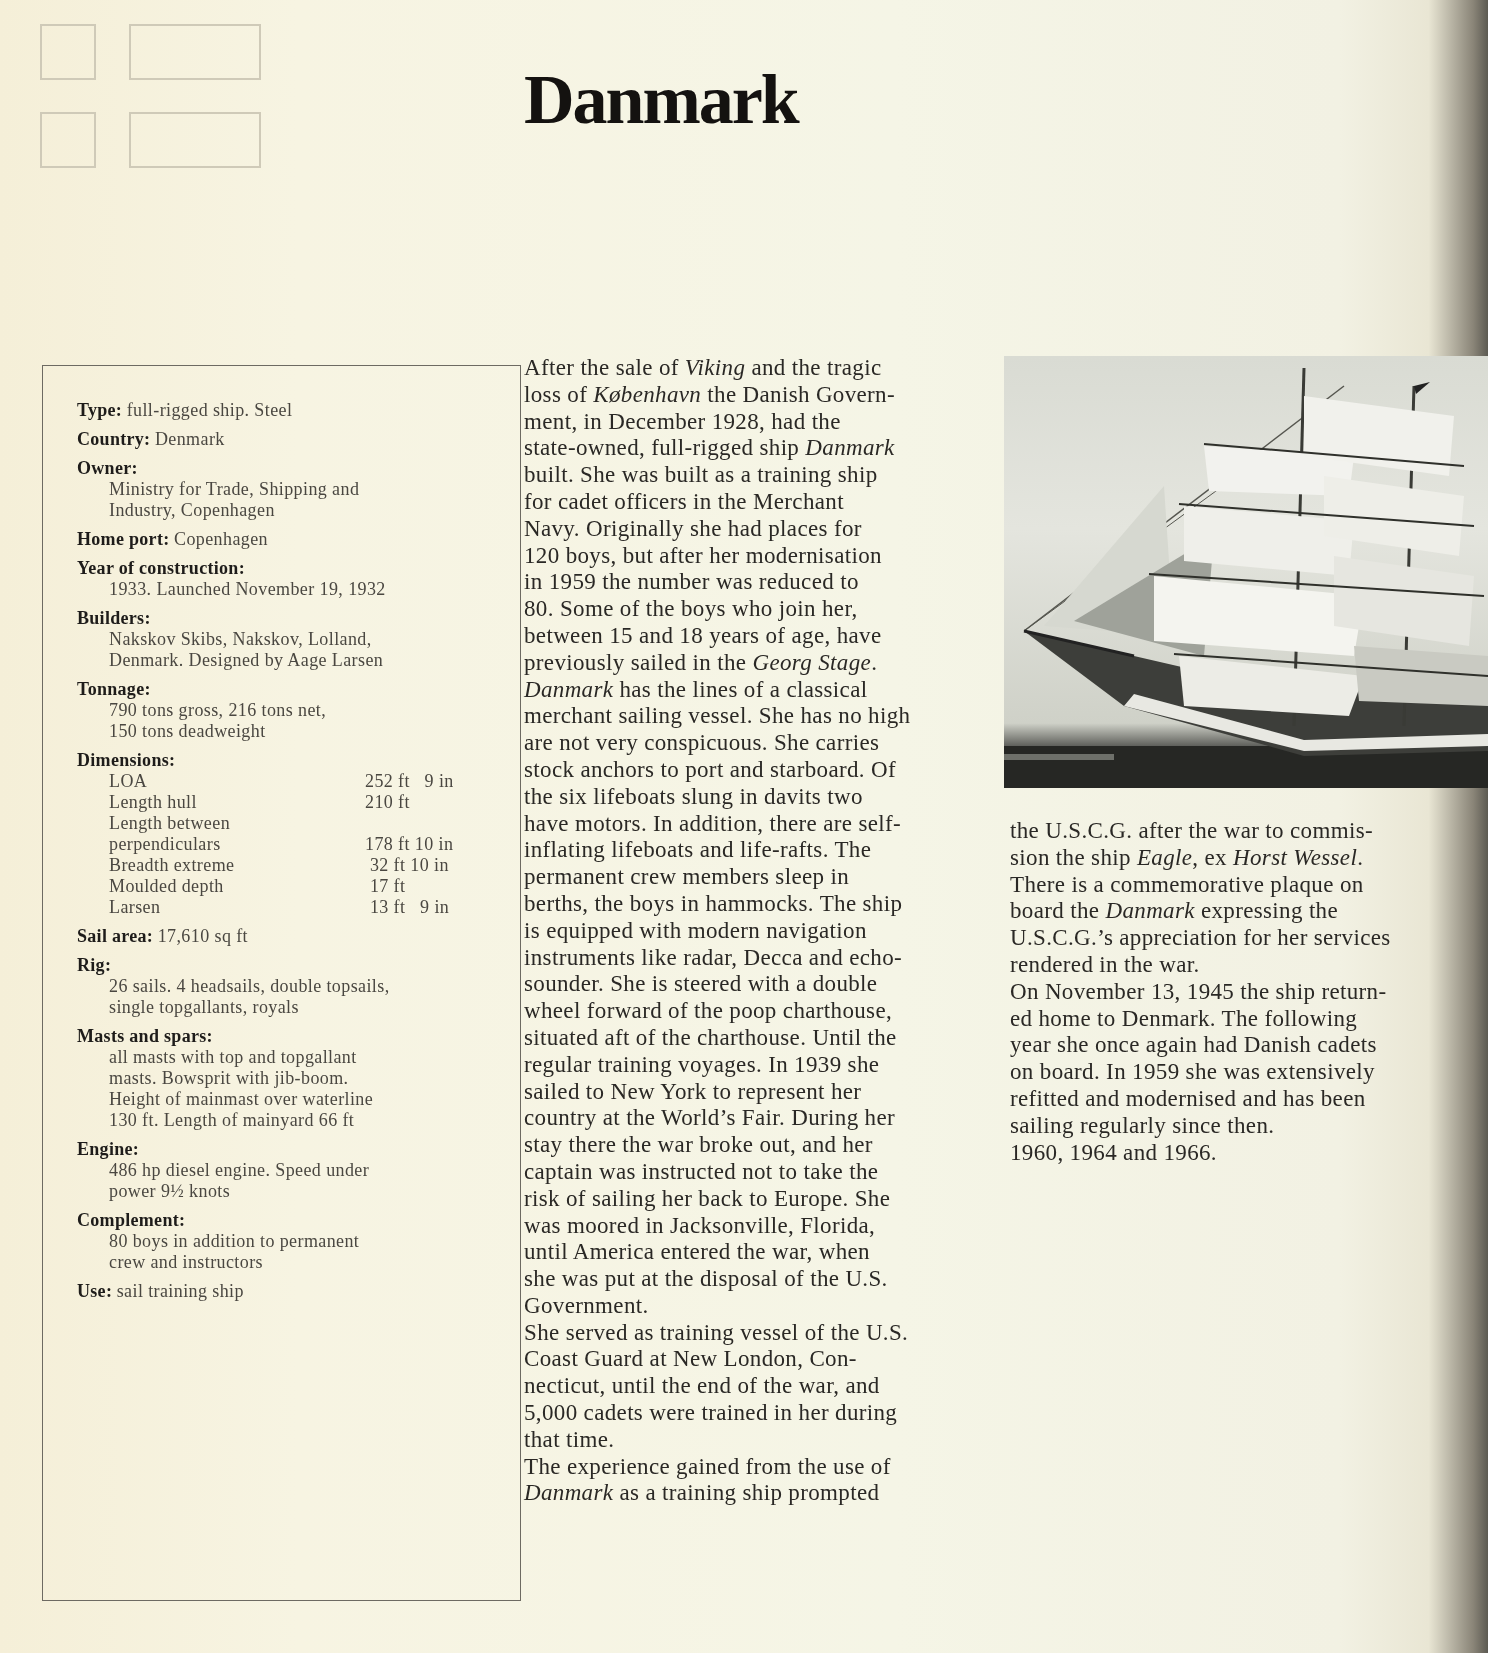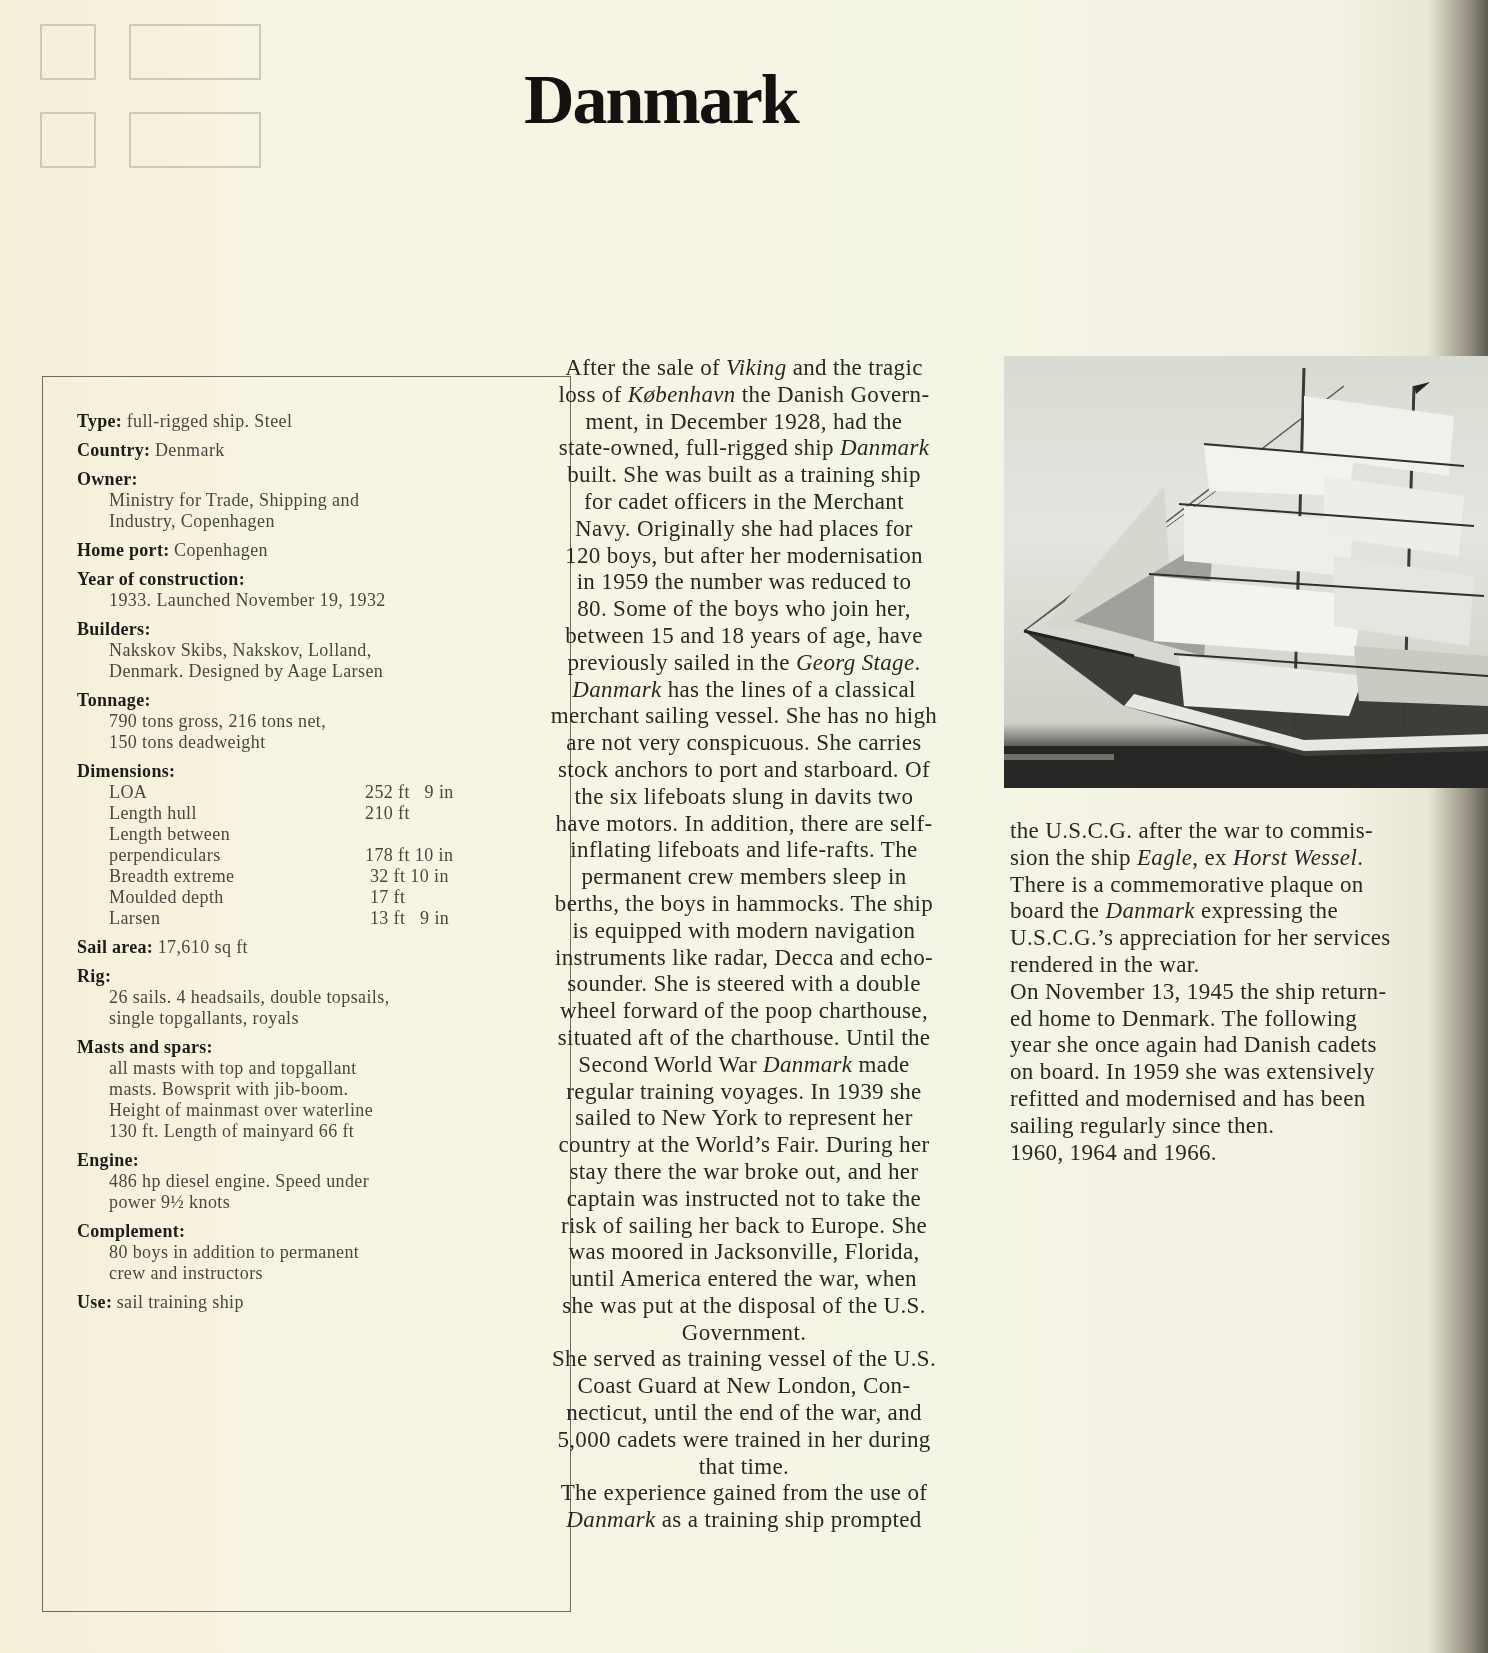--- a/index.html
+++ b/index.html
@@ -29,7 +29,7 @@
   #page-number { position:absolute; left:44px; top:1684px; font-size:18px; color:#7d7a70; }
   .col { position:absolute; font-size:23px; line-height:26.8px; color:#2a2825; letter-spacing:0.35px; }
   .col p { margin:0; }
-  #col-middle { left:524px; top:355px; width:440px;text-align:center; }
+  #col-middle { left:524px; top:355px; width:440px; }
   #col-right { left:1010px; top:818px; width:470px; }
   i { font-style:italic; }
   #ship-photo {

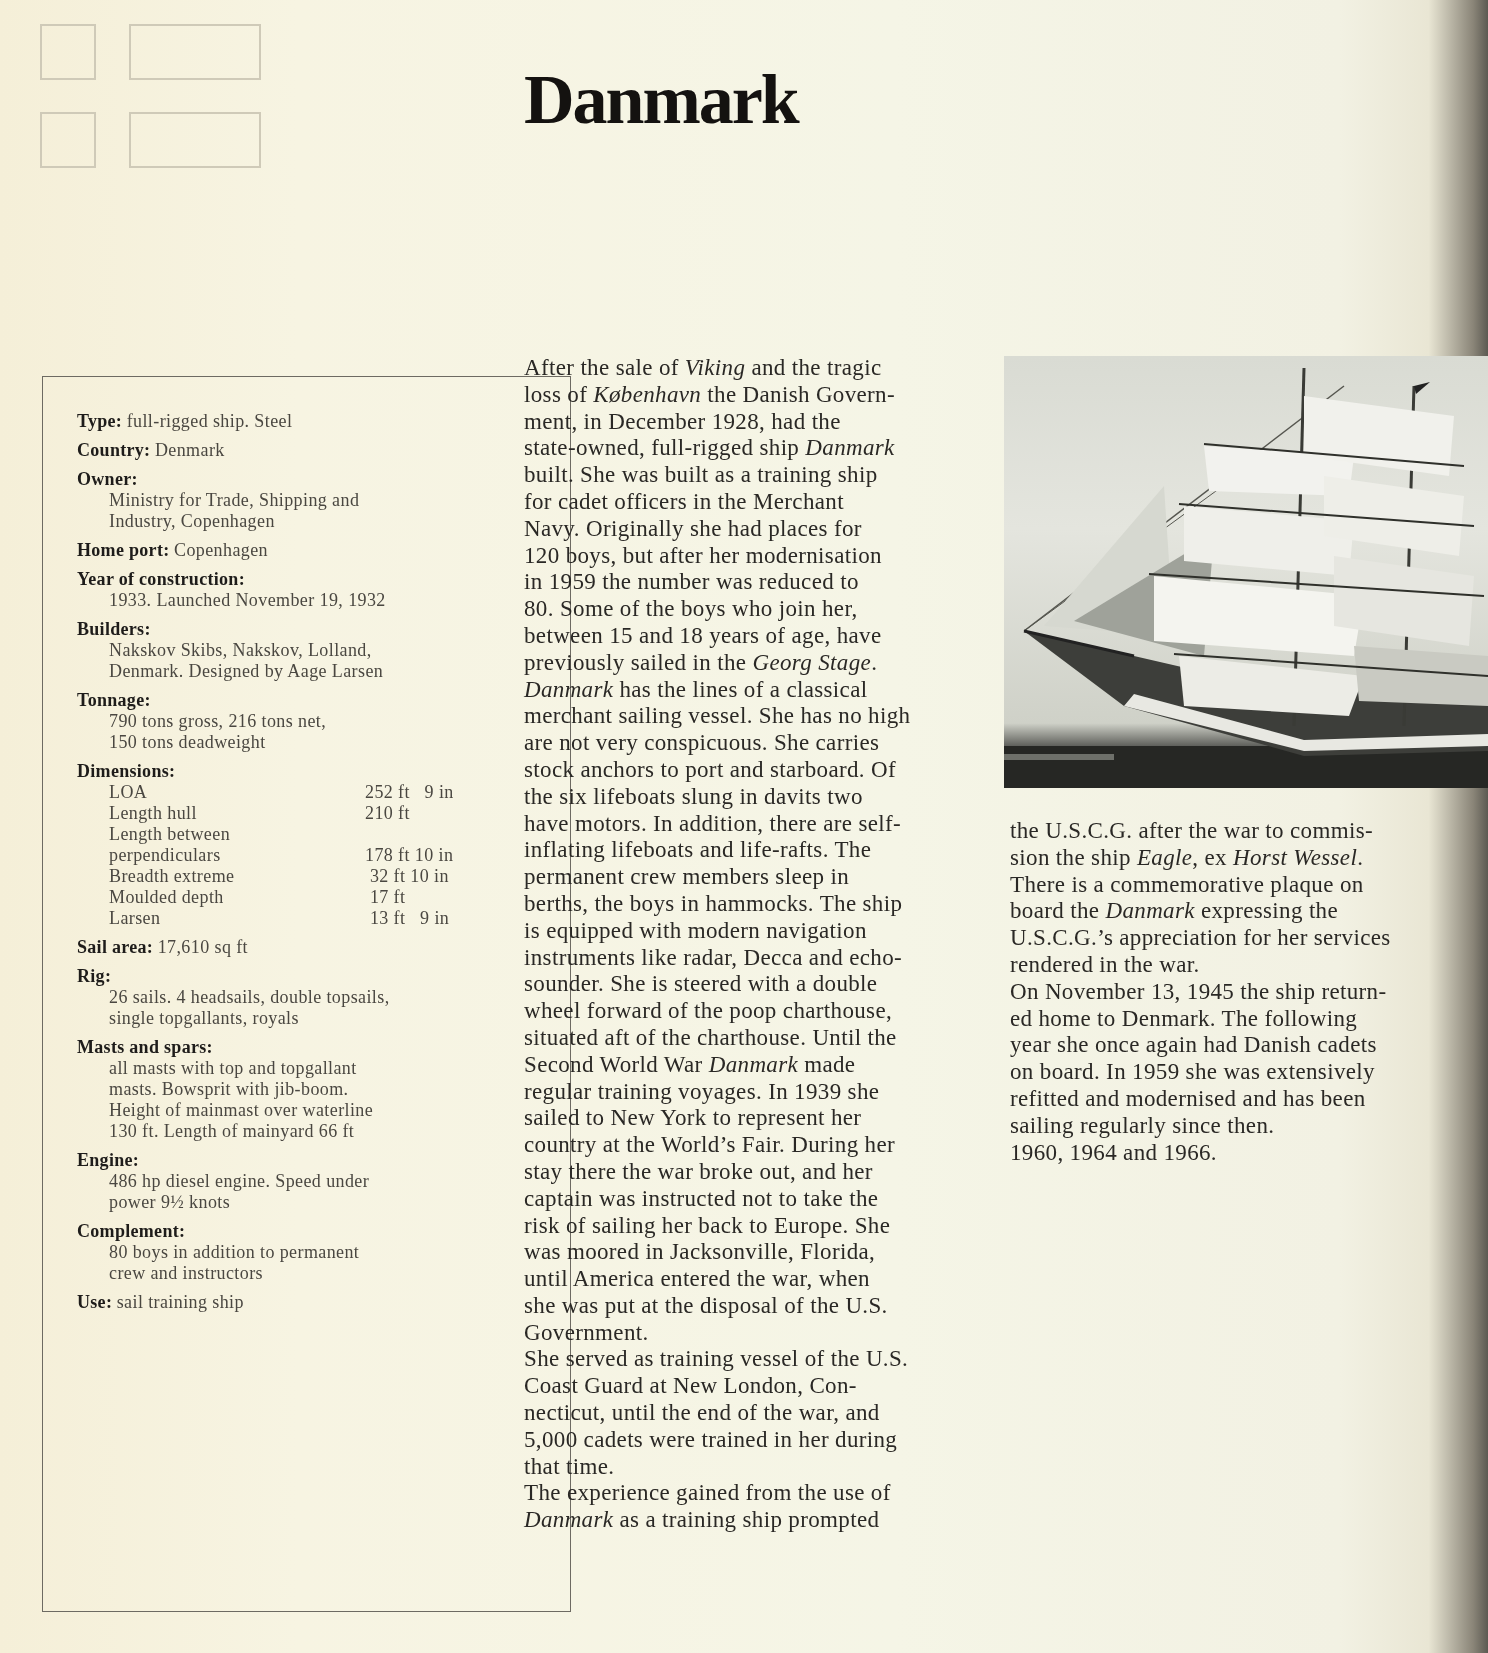--- a/index.html
+++ b/index.html
@@ -15,7 +15,7 @@
     font-family:"Liberation Serif", serif; color:#141210; line-height:1;
   }
   #spec-box {
-    position:absolute; left:42px; top:376px; width:529px; height:1236px;
+    position:absolute; left:42px; top:365px; width:479px; height:1236px;
     border:1.5px solid #6d6a62; box-sizing:border-box;font-family:Liberation Serif, serif;
   }
   .spec-list { position:absolute; left:34px; top:34px; width:400px; font-size:18px; line-height:21px; }

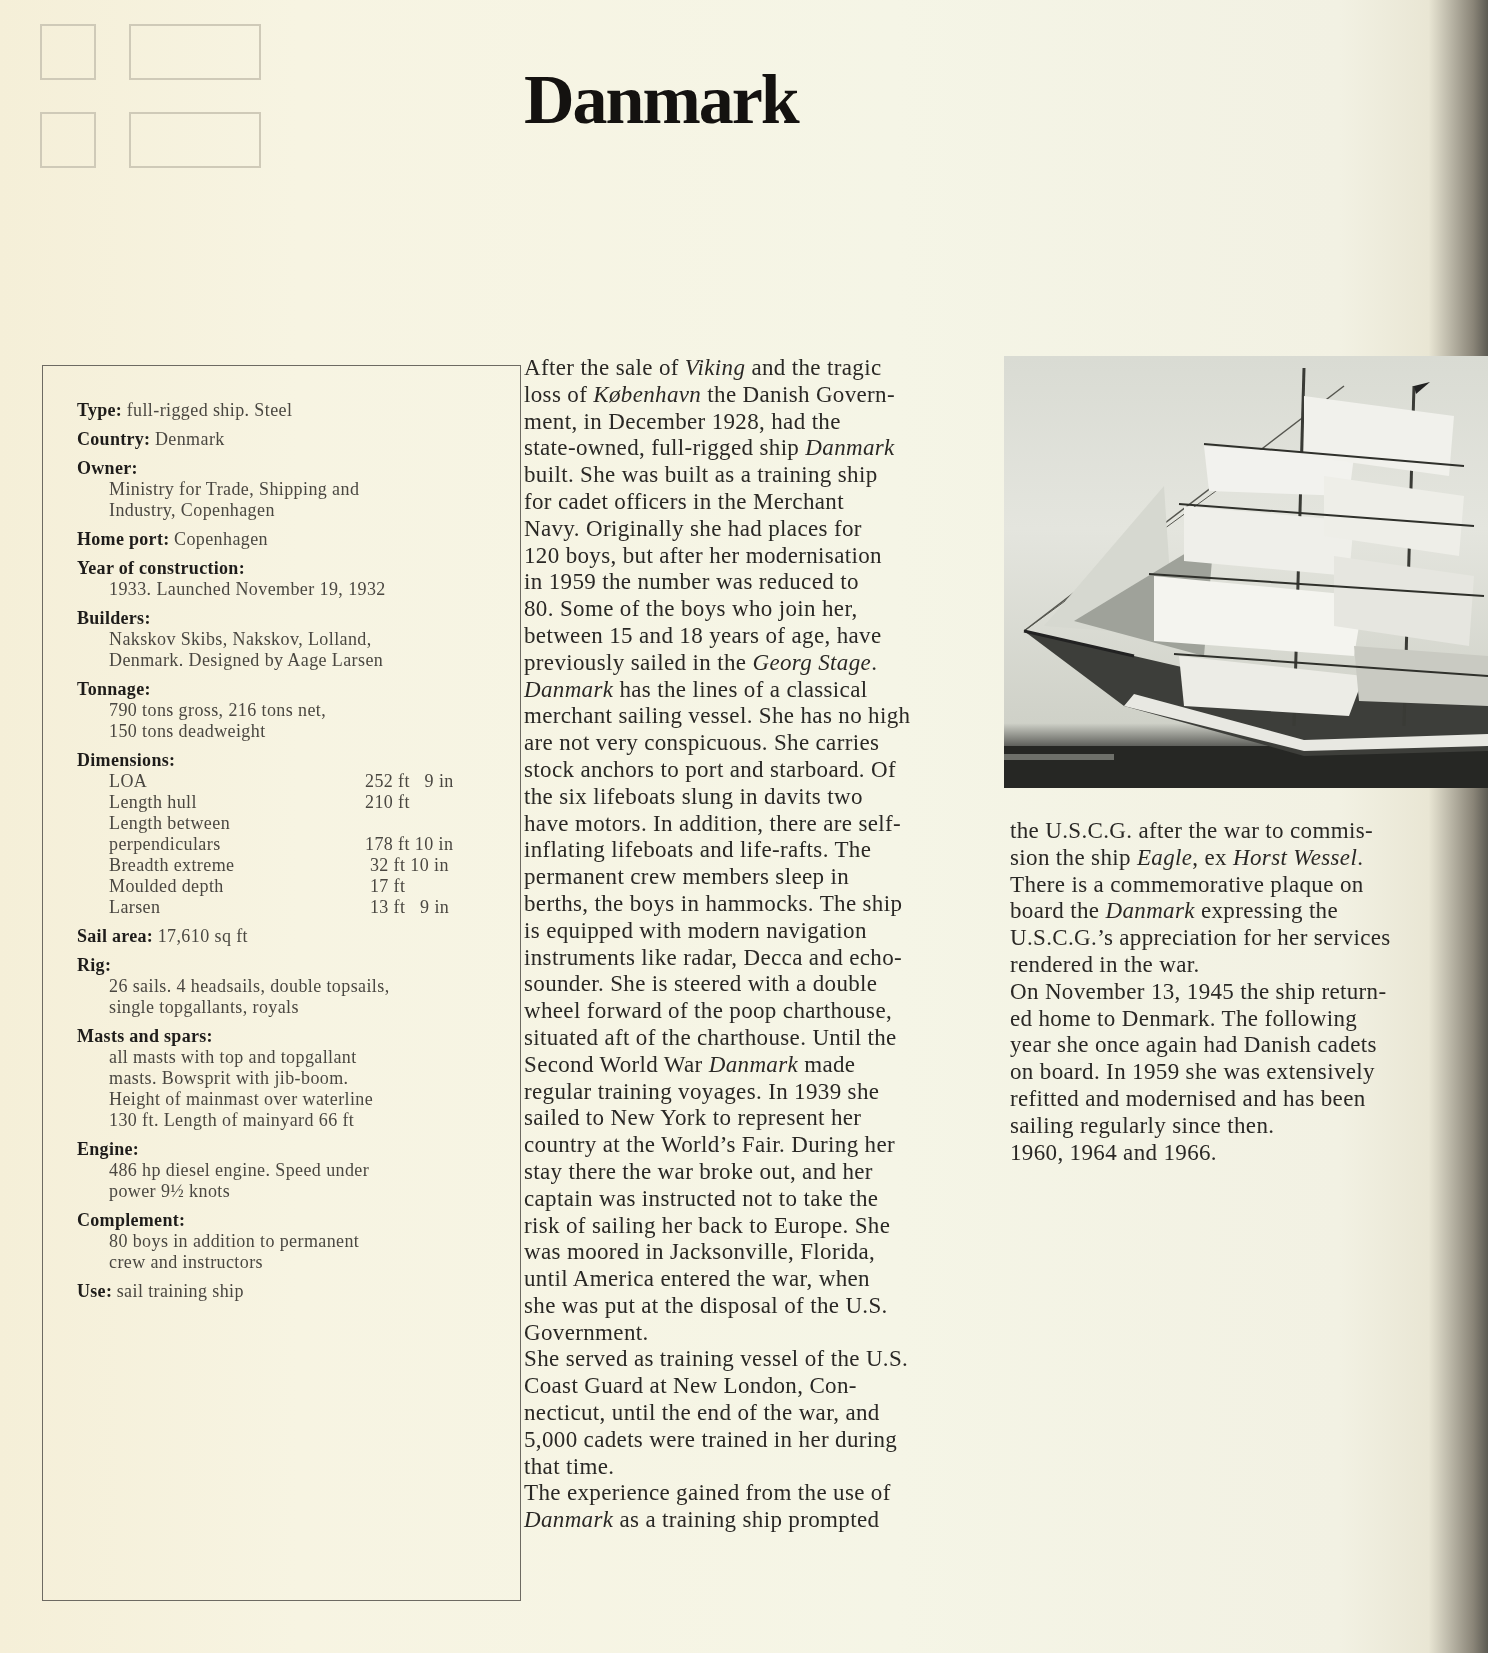--- a/index.html
+++ b/index.html
@@ -175,7 +175,6 @@
     <p>sounder. She is steered with a double</p>
     <p>wheel forward of the poop charthouse,</p>
     <p>situated aft of the charthouse. Until the</p>
-    <p>Second World War <i>Danmark</i> made</p>
     <p>regular training voyages. In 1939 she</p>
     <p>sailed to New York to represent her</p>
     <p>country at the World’s Fair. During her</p>

